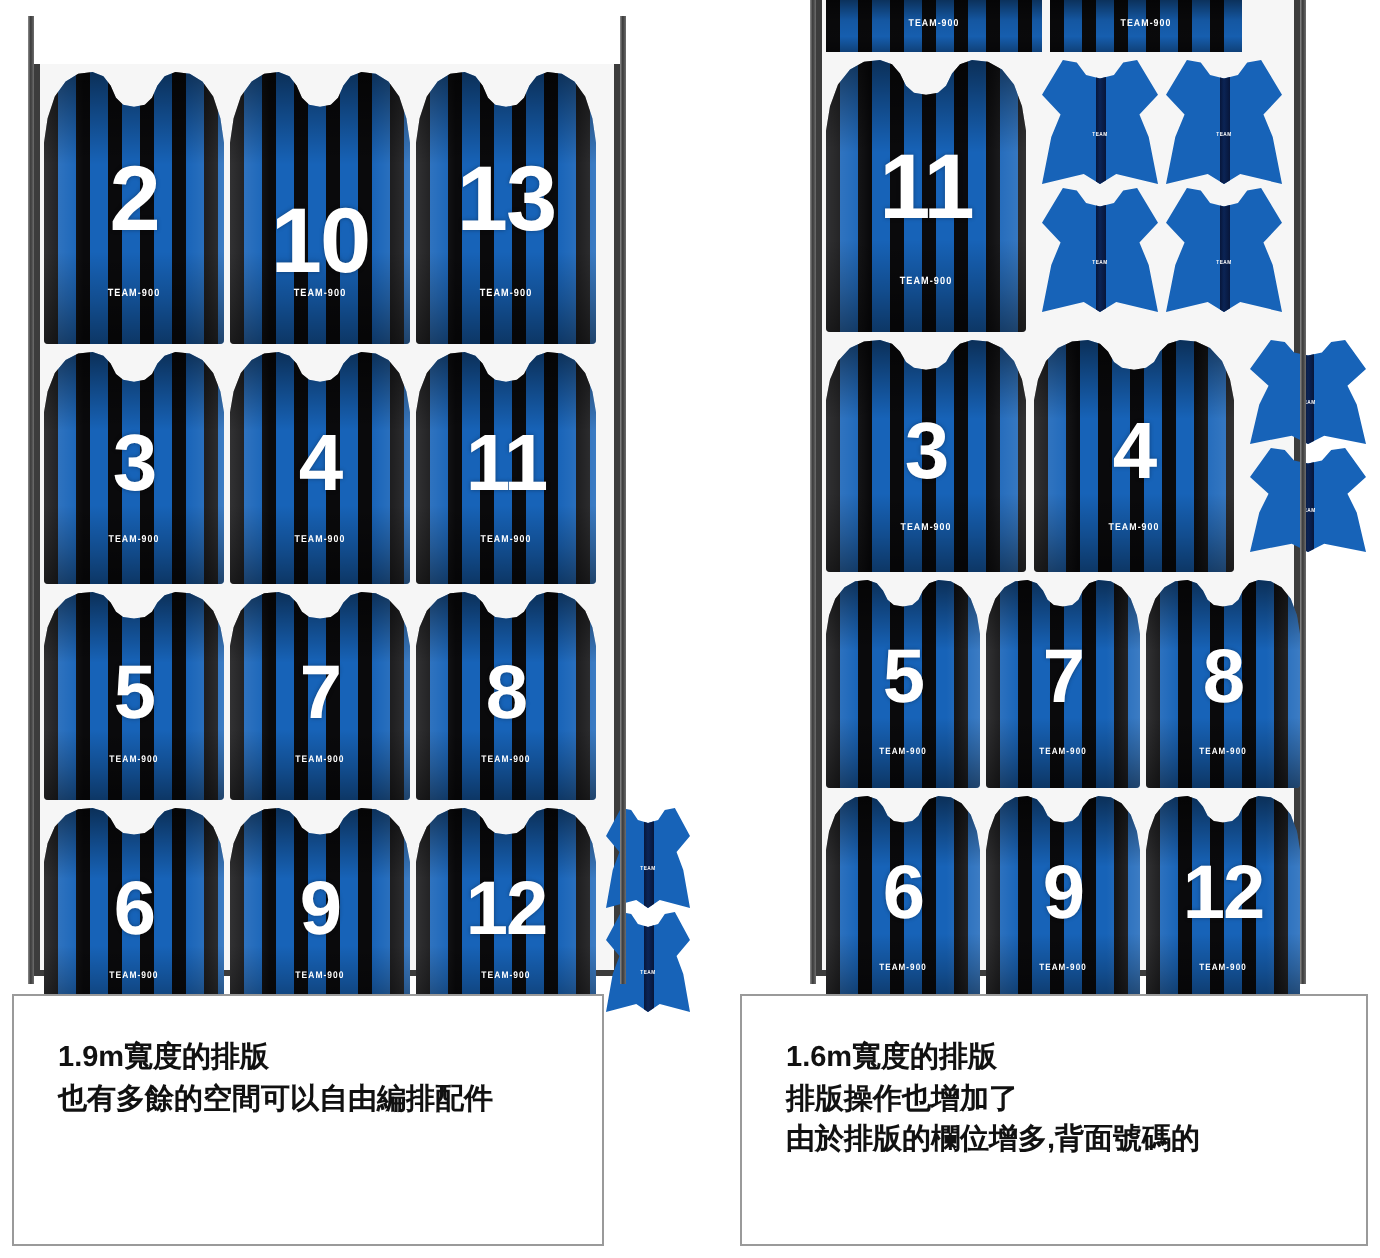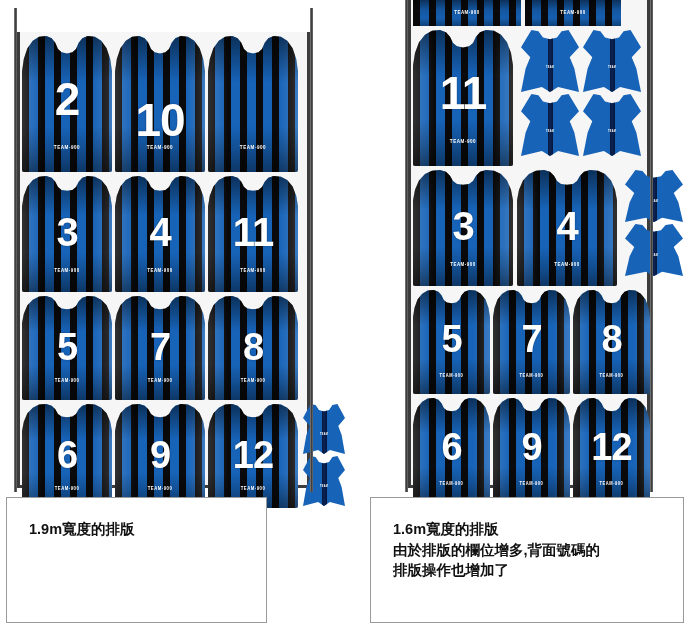--- a/index.html
+++ b/index.html
@@ -189,6 +189,7 @@
               <div class="wordmark" style="font-size: 5.2px; bottom: 22px;">TEAM-900</div>
             </div>
             <div class="jersey" style="position: absolute; left: 186px; top: 0px; width: 90px; height: 136px;">
+              <div class="num" style="font-size: 46px; top: 40px;">13</div>
               <div class="wordmark" style="font-size: 5.2px; bottom: 22px;">TEAM-900</div>
             </div>
           </div>

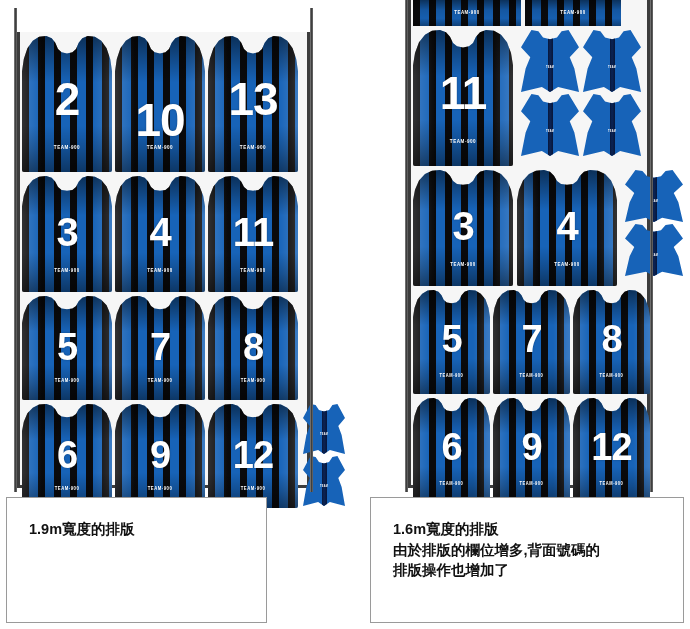--- a/index.html
+++ b/index.html
@@ -165,7 +165,7 @@
     font-weight: 600;
     padding: 21px 0 0 22px;
   }
-  #caption-left  { left: 6px;   top: 497px; width: 261px; height: 126px; }
+  #caption-left  { left: 6px;   top: 497px; width: 296px; height: 126px; }
   #caption-right { left: 370px; top: 497px; width: 314px; height: 126px; }
   .caption p { margin: 0; white-space: nowrap; }
 </style>

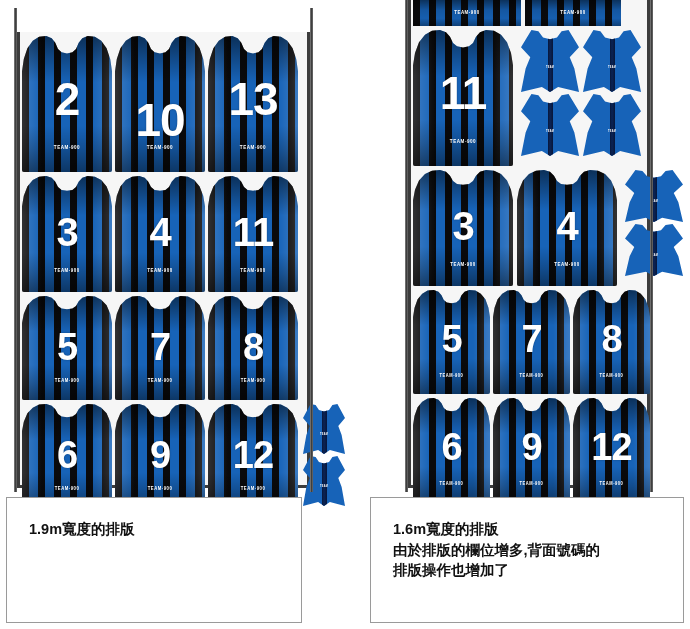--- a/index.html
+++ b/index.html
@@ -326,6 +326,7 @@
 
   <div class="caption" id="caption-left">
     <p>1.9m寬度的排版</p>
+    <p>也有多餘的空間可以自由編排配件</p>
   </div>
 
   <div class="caption" id="caption-right">

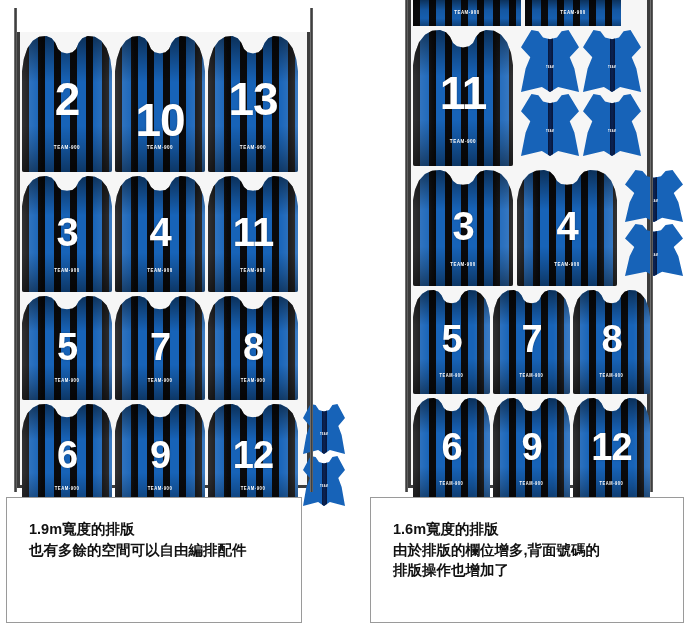--- a/index.html
+++ b/index.html
@@ -331,8 +331,8 @@
 
   <div class="caption" id="caption-right">
     <p>1.6m寬度的排版</p>
+    <p>排版操作也增加了</p>
     <p>由於排版的欄位增多,背面號碼的</p>
-    <p>排版操作也增加了</p>
   </div>
 
 </div>

